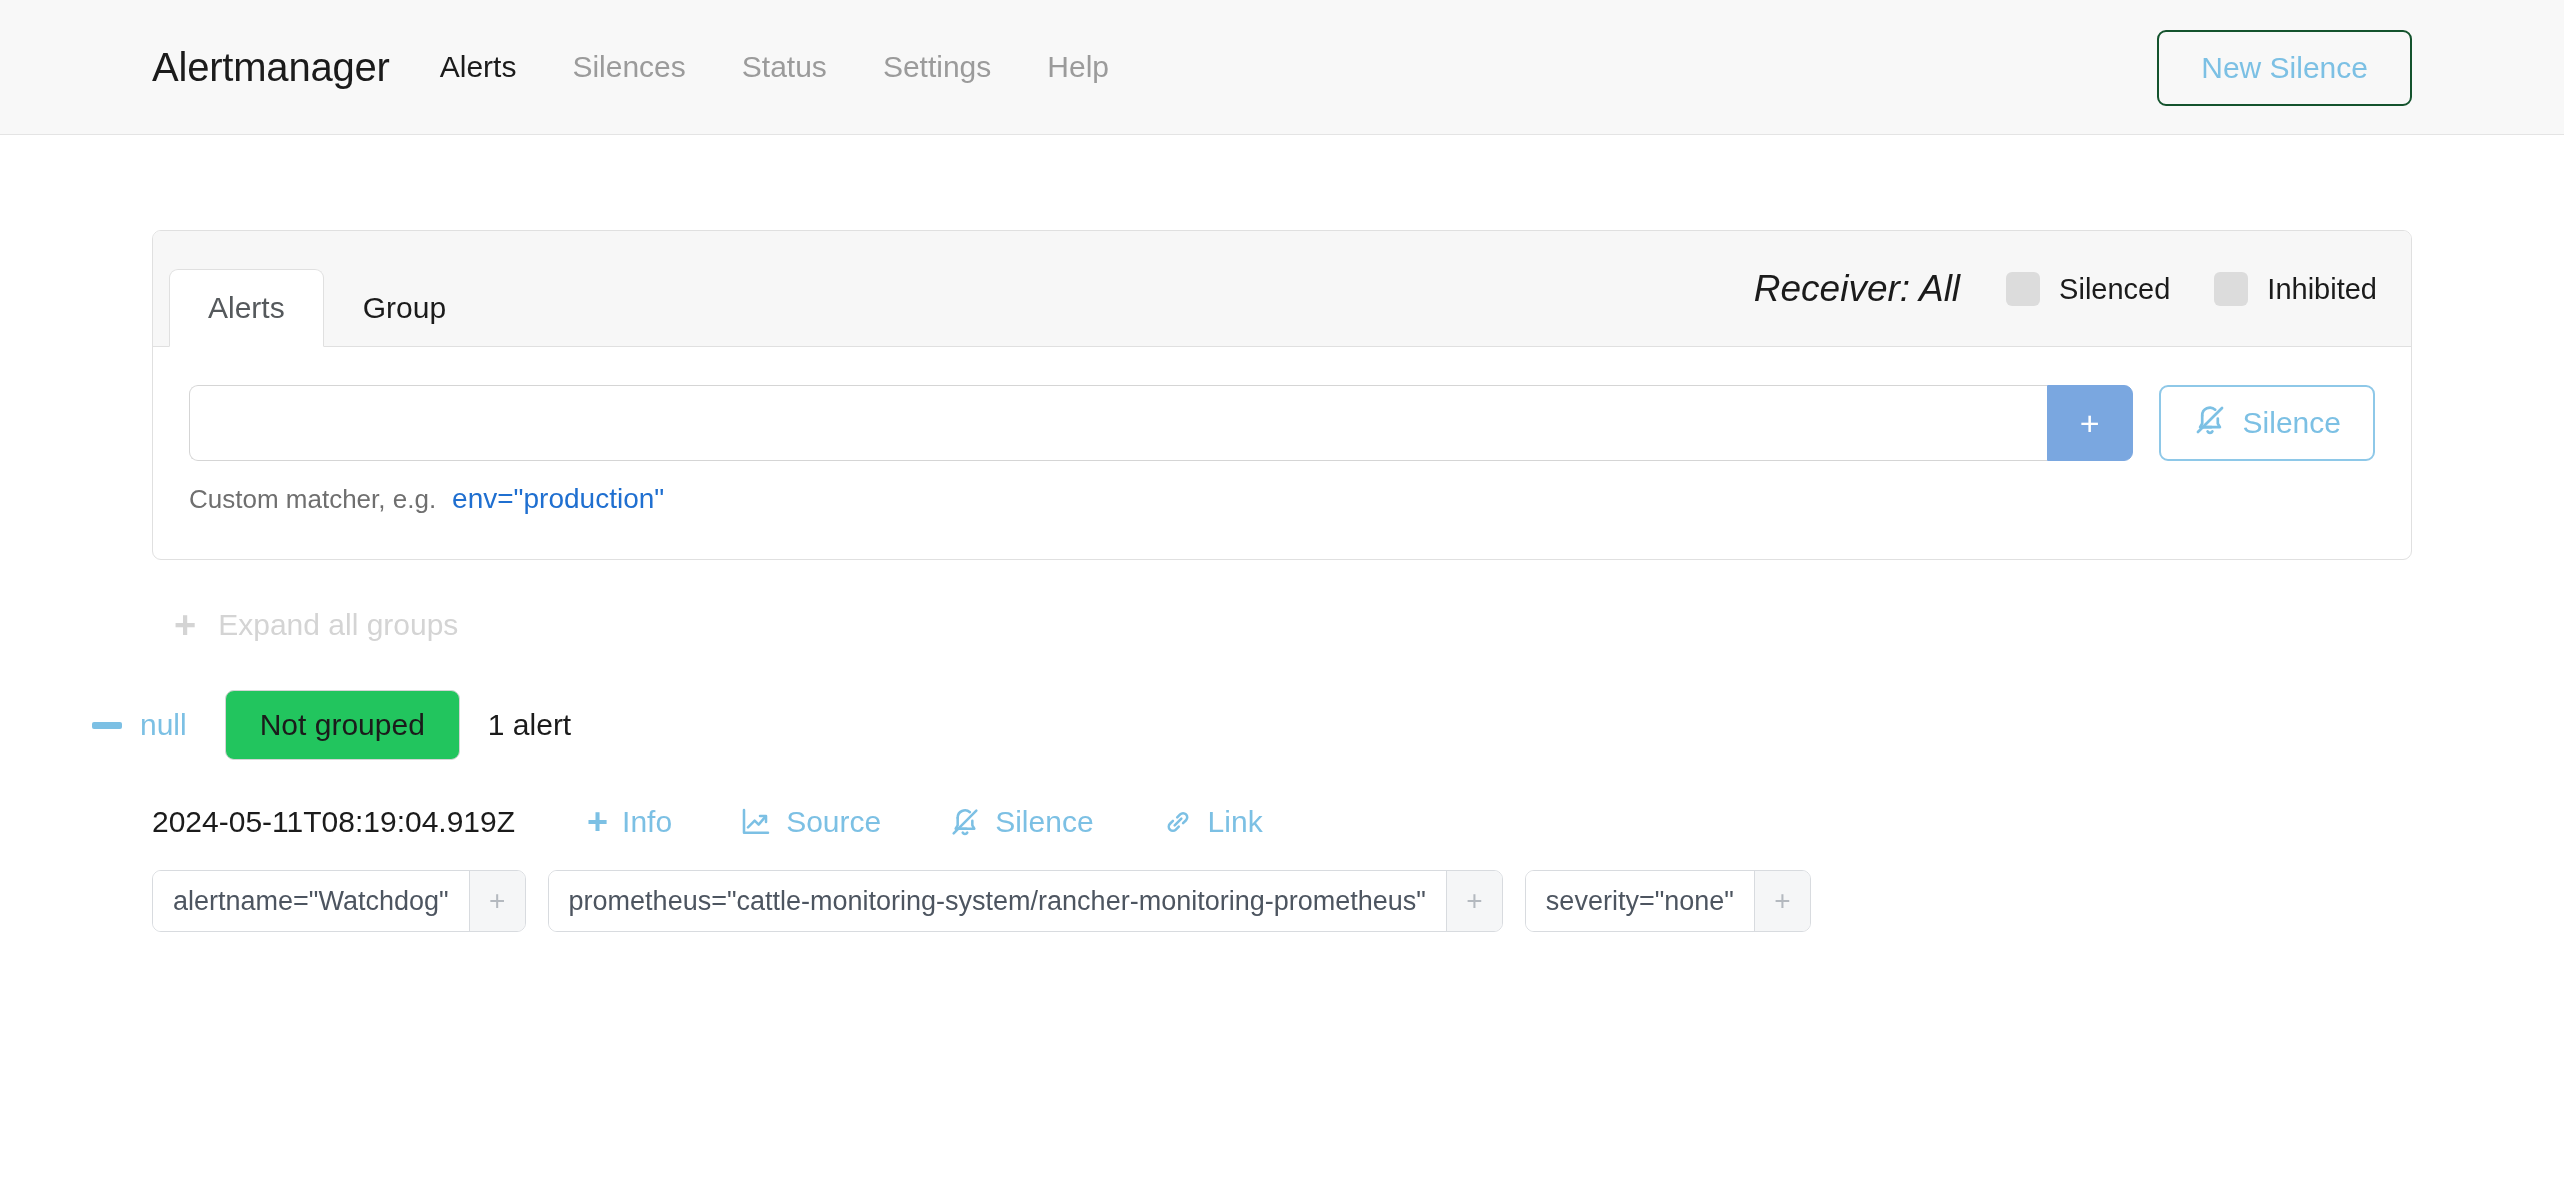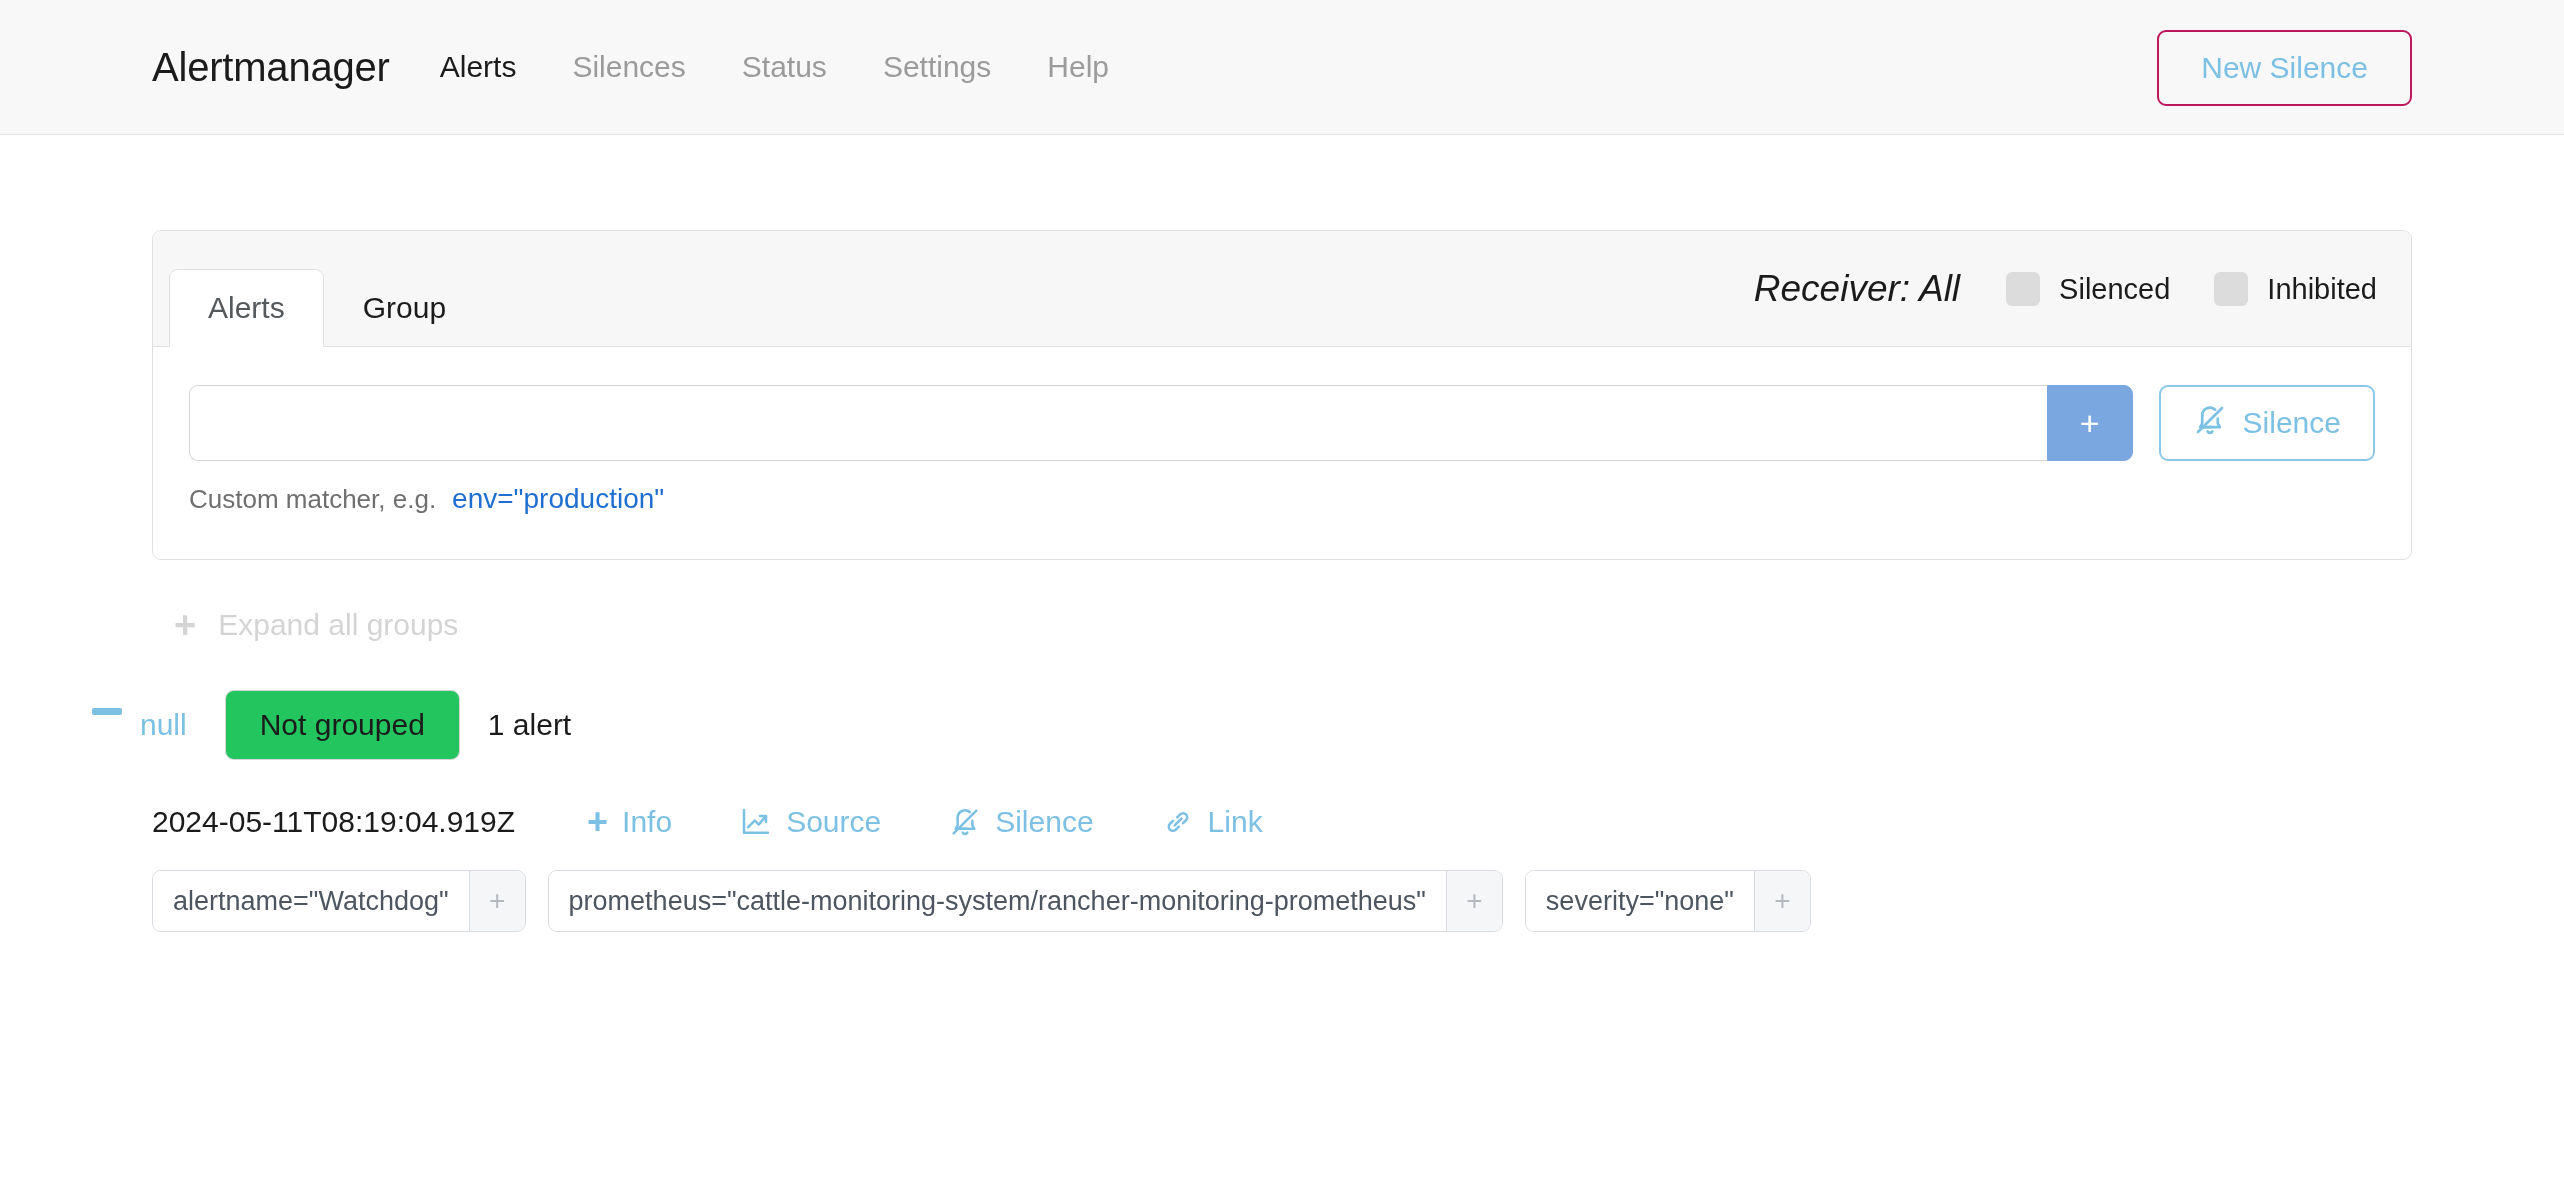--- a/index.html
+++ b/index.html
@@ -49,7 +49,7 @@
     align-items: center;
     justify-content: center;
     background: transparent;
-    border: 2px solid #be185d;
+    border: 2px solid #14532d;
     border-radius: 9px;
     color: #7cc0e4;
     font-size: 30px;

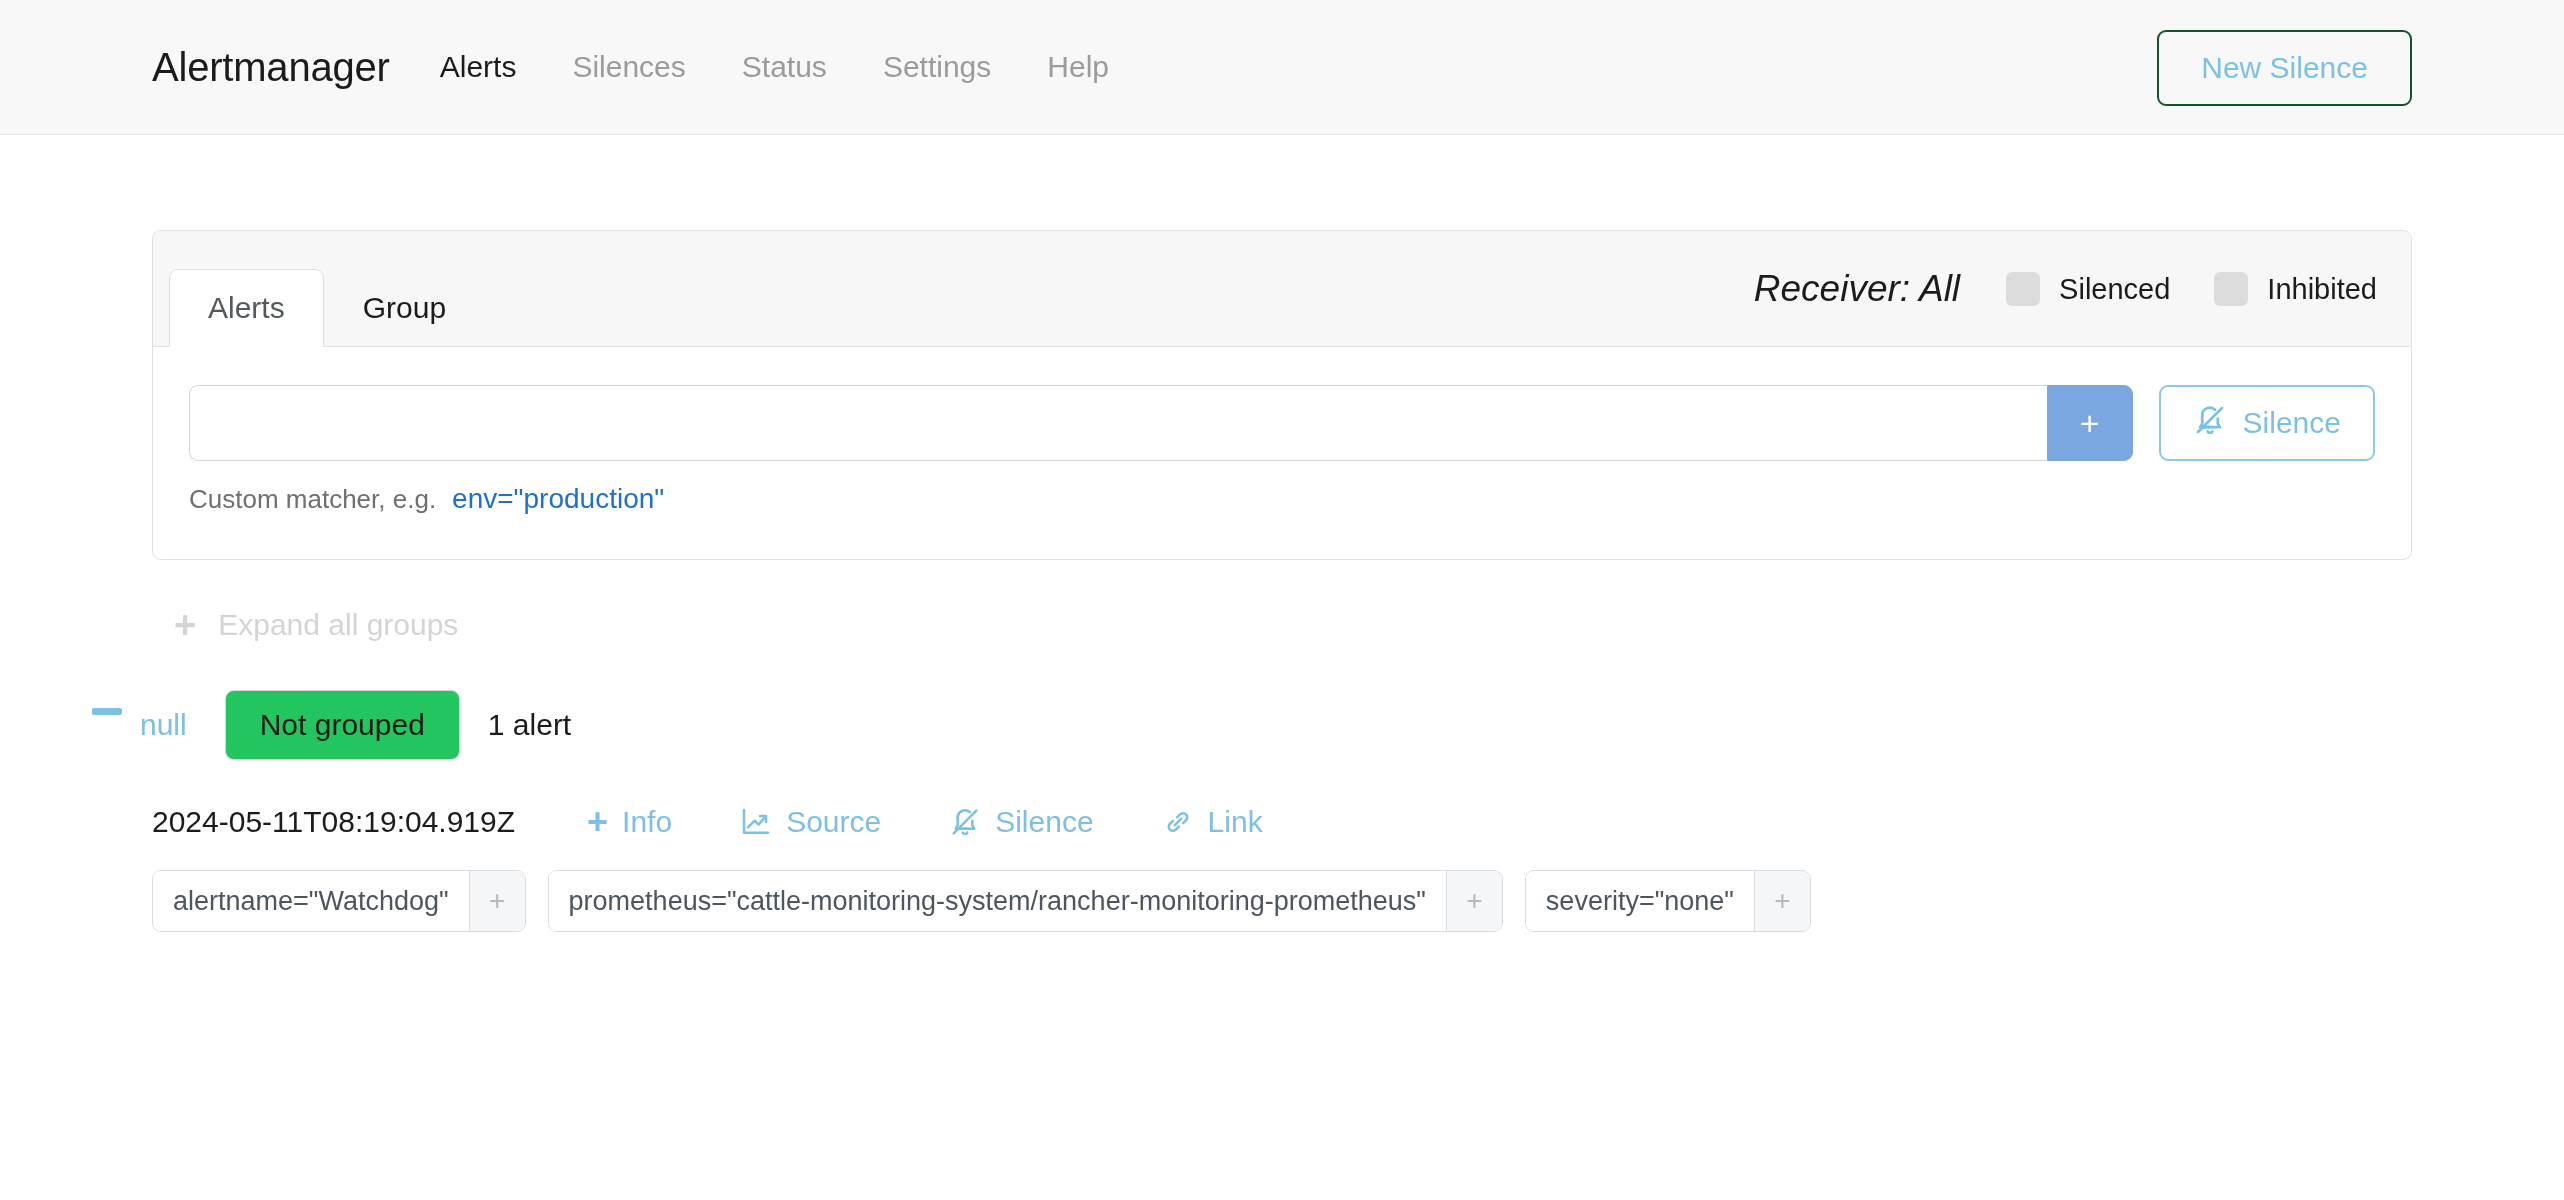--- a/index.html
+++ b/index.html
@@ -214,7 +214,7 @@
   }
   .group-toggle {
     display: flex;
-    align-items: flex-start;
+    align-items: center;
     gap: 18px;
     cursor: pointer;
     margin-right: 38px;

